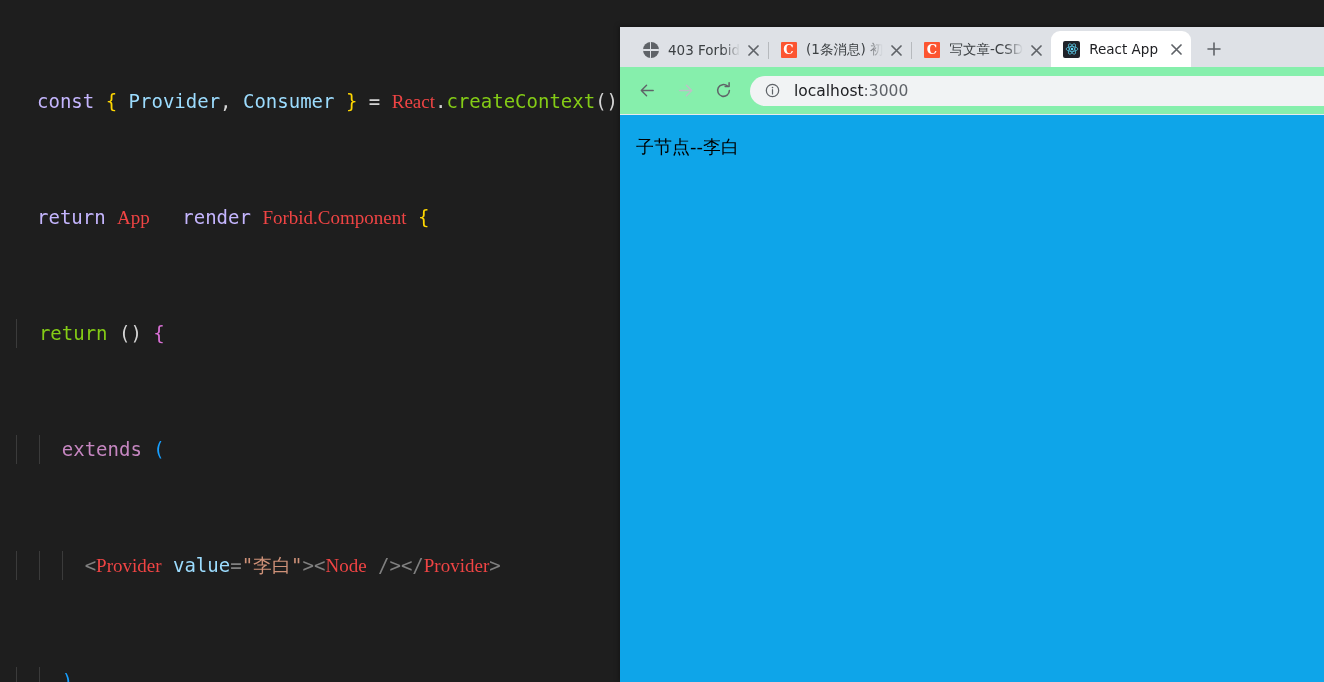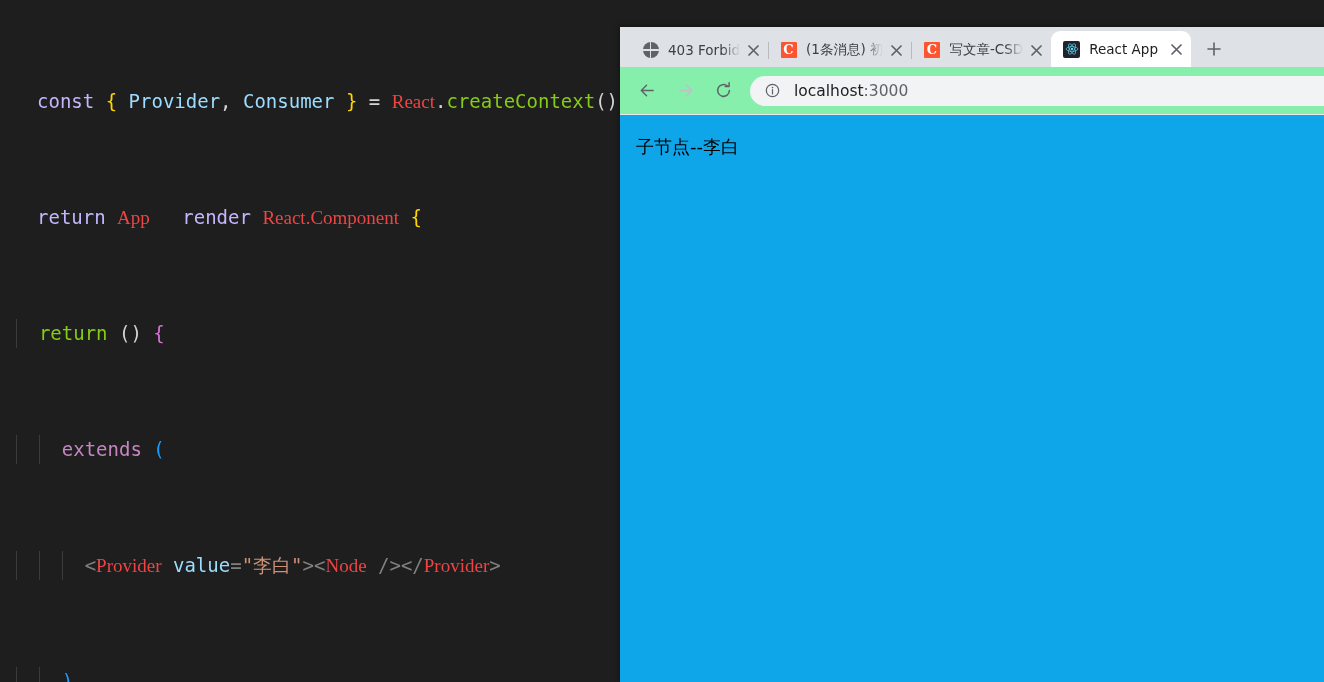--- a/index.html
+++ b/index.html
@@ -155,7 +155,7 @@
 
   <div class="code-line"><span class="kw">const</span><span class="pl"> </span><span class="brk">{</span><span class="pl"> </span><span class="var">Provider</span><span class="pl">, </span><span class="var">Consumer</span><span class="pl"> </span><span class="brk">}</span><span class="pl"> = </span><span class="cls">React</span><span class="pl">.</span><span class="fn">createContext</span><span class="pl">()</span></div>
 
-  <div class="code-line"><span class="kw">return</span><span class="pl"> </span><span class="cls">App</span><span class="pl"> </span><span class="kw">render</span><span class="pl"> </span><span class="cls">React.Component</span><span class="pl"> </span><span class="brk">{</span></div>
+  <div class="code-line"><span class="kw">return</span><span class="pl"> </span><span class="cls">App</span><span class="pl"> </span><span class="kw">render</span><span class="pl"> </span><span class="cls">Forbid.Component</span><span class="pl"> </span><span class="brk">{</span></div>
 
   <div class="code-line"><span class="ig d1"></span><span class="pl">  </span><span class="fn">return</span><span class="pl"> () </span><span class="brk2">{</span></div>
 

